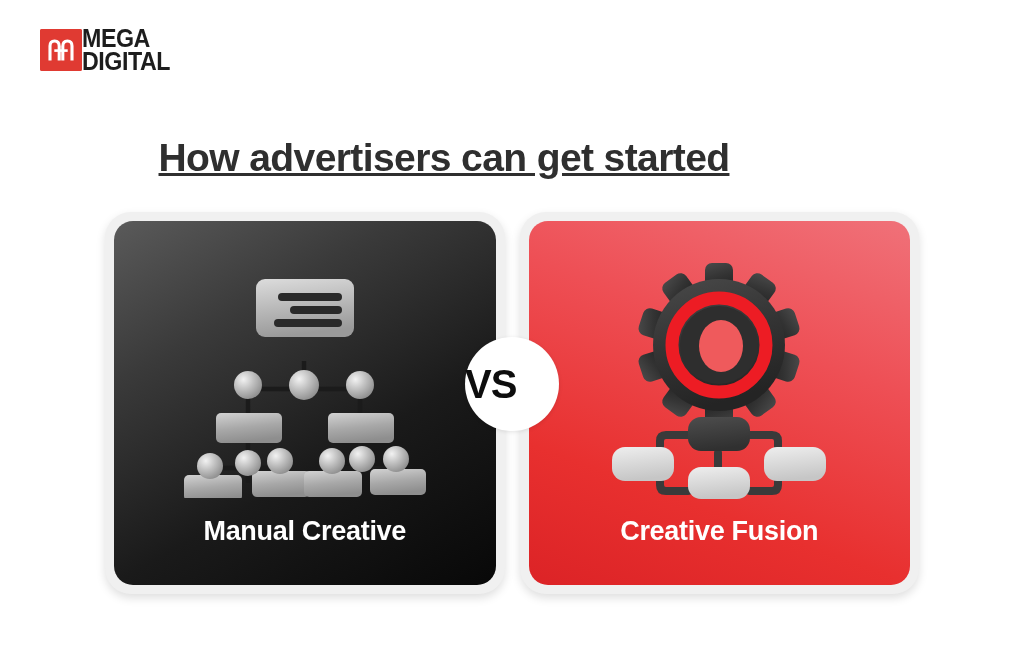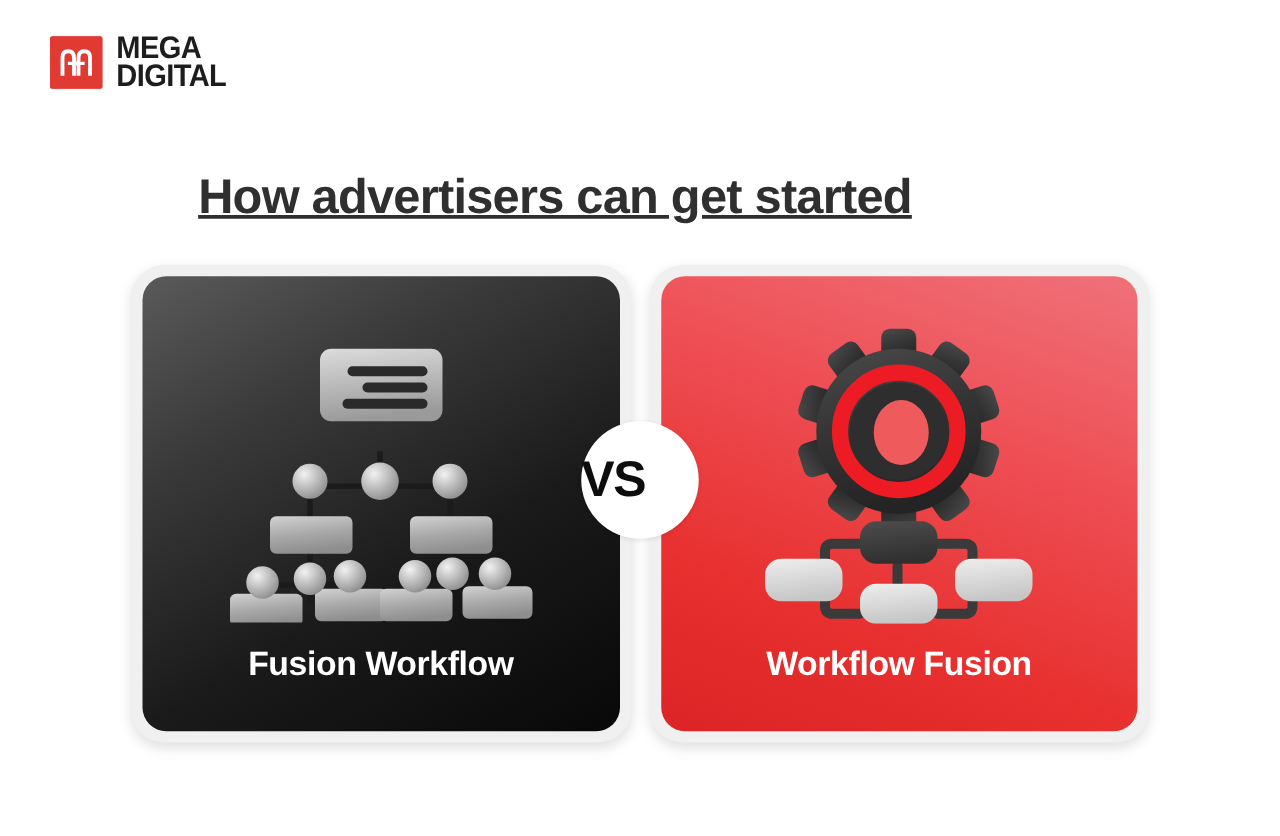--- a/index.html
+++ b/index.html
@@ -22,7 +22,6 @@
     top: 27px;
     display: flex;
     align-items: center;
-    gap: 11px;
   }
   .logo-mark {
     width: 42px;

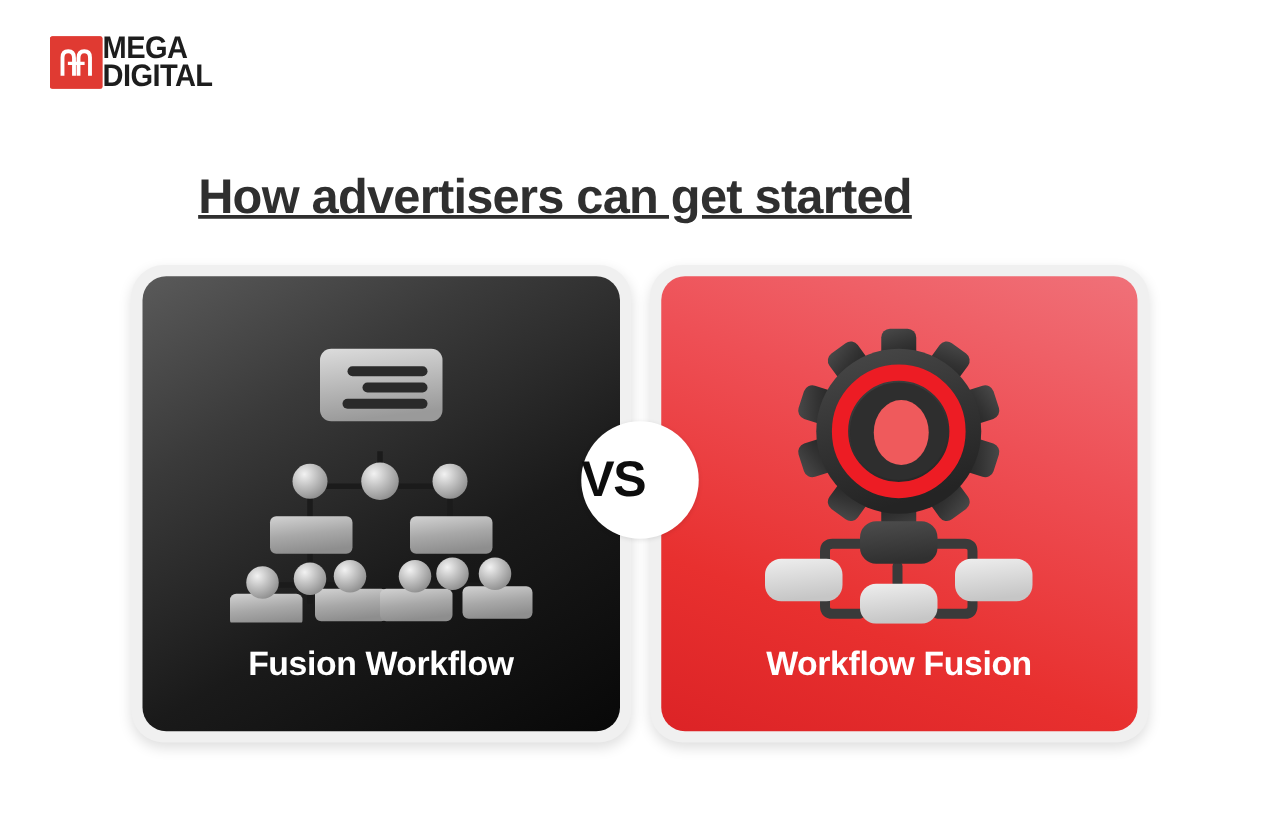--- a/index.html
+++ b/index.html
@@ -233,7 +233,7 @@
           </g>
         </svg>
       </div>
-      <div class="card-label">Fusion Workflow</div>
+      <div class="card-label">Manual Creative</div>
     </div>
   </div>
 

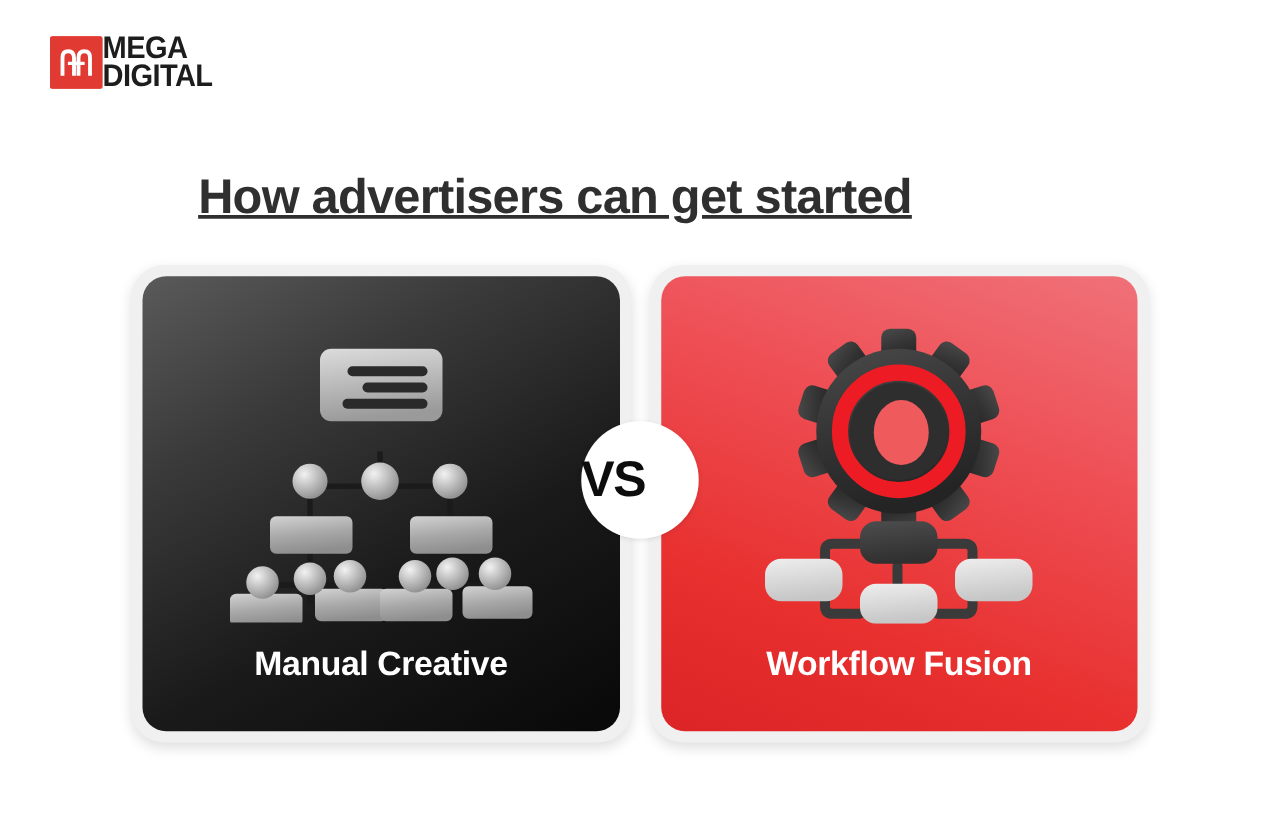--- a/index.html
+++ b/index.html
@@ -314,7 +314,7 @@
           <rect x="84" y="206" width="62" height="32" rx="13" fill="url(#lightBoxG)"></rect>
         </svg>
       </div>
-      <div class="card-label">Workflow Fusion</div>
+      <div class="card-label">Creative Fusion</div>
     </div>
   </div>
 </div>

